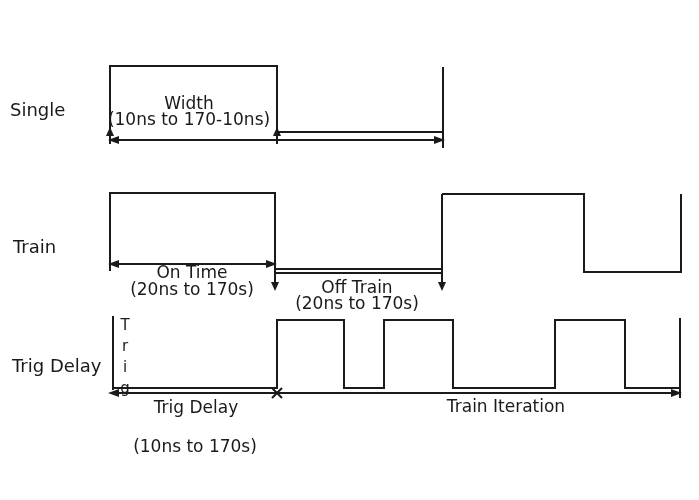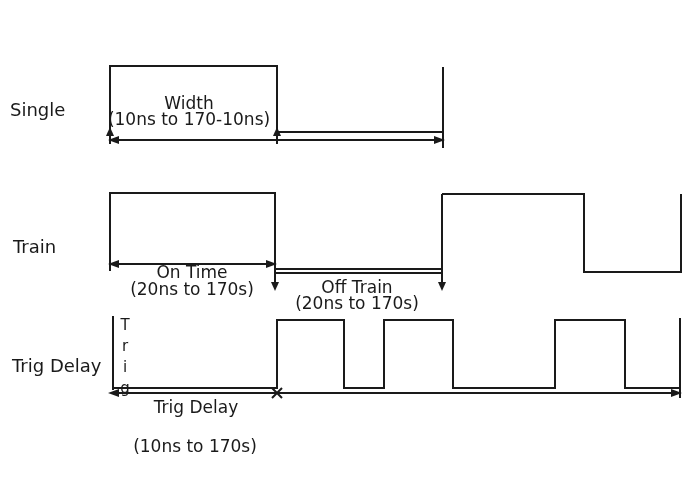--- a/index.html
+++ b/index.html
@@ -94,6 +94,7 @@
 
   <div class="ann" style="left:196px;top:398px;">Trig Delay</div>
   <div class="ann" style="left:195px;top:414px;margin-top:23px;">(10ns to 170s)</div>
+  <div class="ann" style="left:506px;top:397px;">Train Iteration</div>
 
 </div>
 

